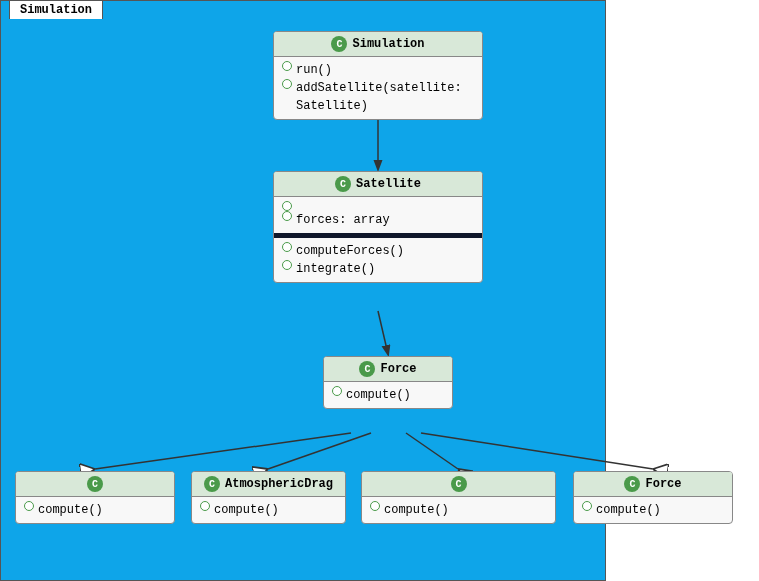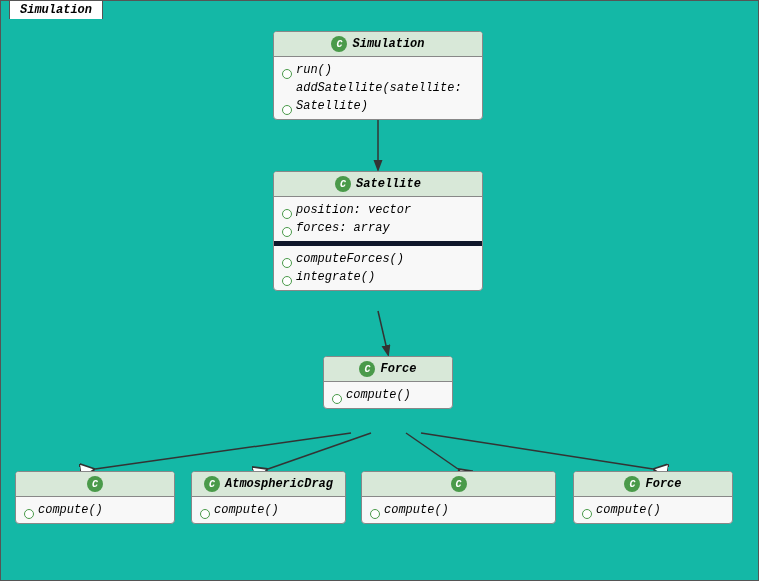--- a/index.html
+++ b/index.html
@@ -12,12 +12,11 @@
       overflow: hidden;
     }
     .diagram-container {
-      width: 759px;
+      width: 606px;
       height: 581px;
       border: 1.5px solid #555;
       position: relative;
-      background: #14b8a6;
-      font-style: italic;
+      background: #0ea5e9;
     }
     .tab {
       position: absolute;

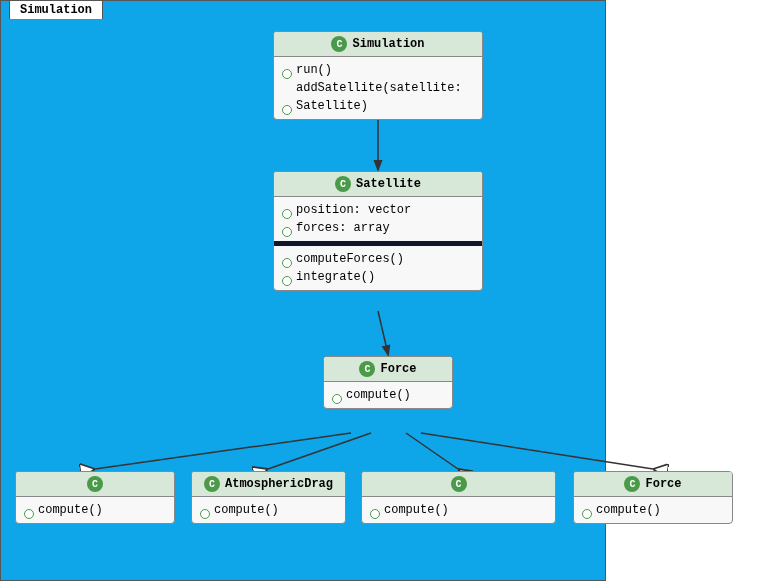--- a/index.html
+++ b/index.html
@@ -69,7 +69,7 @@
     }
     .uml-item {
       display: flex;
-      align-items: flex-end;
+      align-items: flex-start;
       gap: 4px;
       line-height: 1.5;
     }

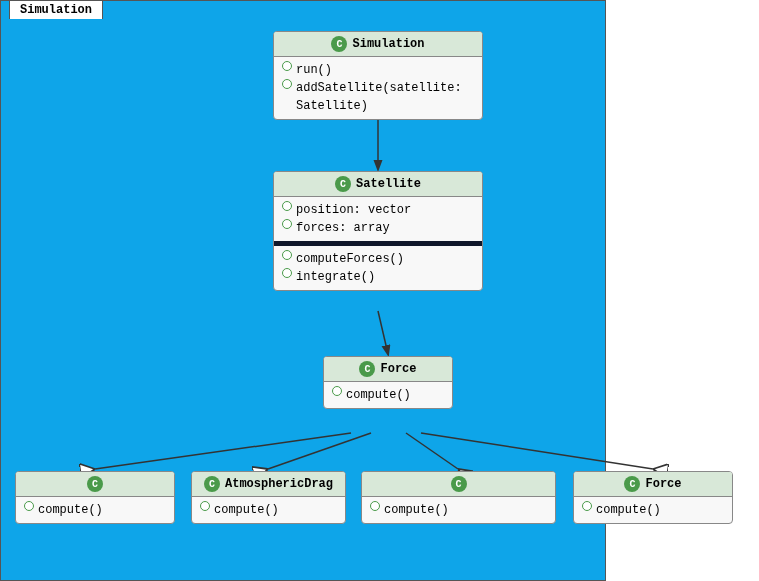--- a/index.html
+++ b/index.html
@@ -167,7 +167,6 @@
     <div class="uml-body">
       <div class="uml-item">
         <span class="prop-icon"></span>
-        <span>position: vector</span>
       </div>
       <div class="uml-item">
         <span class="prop-icon"></span>

